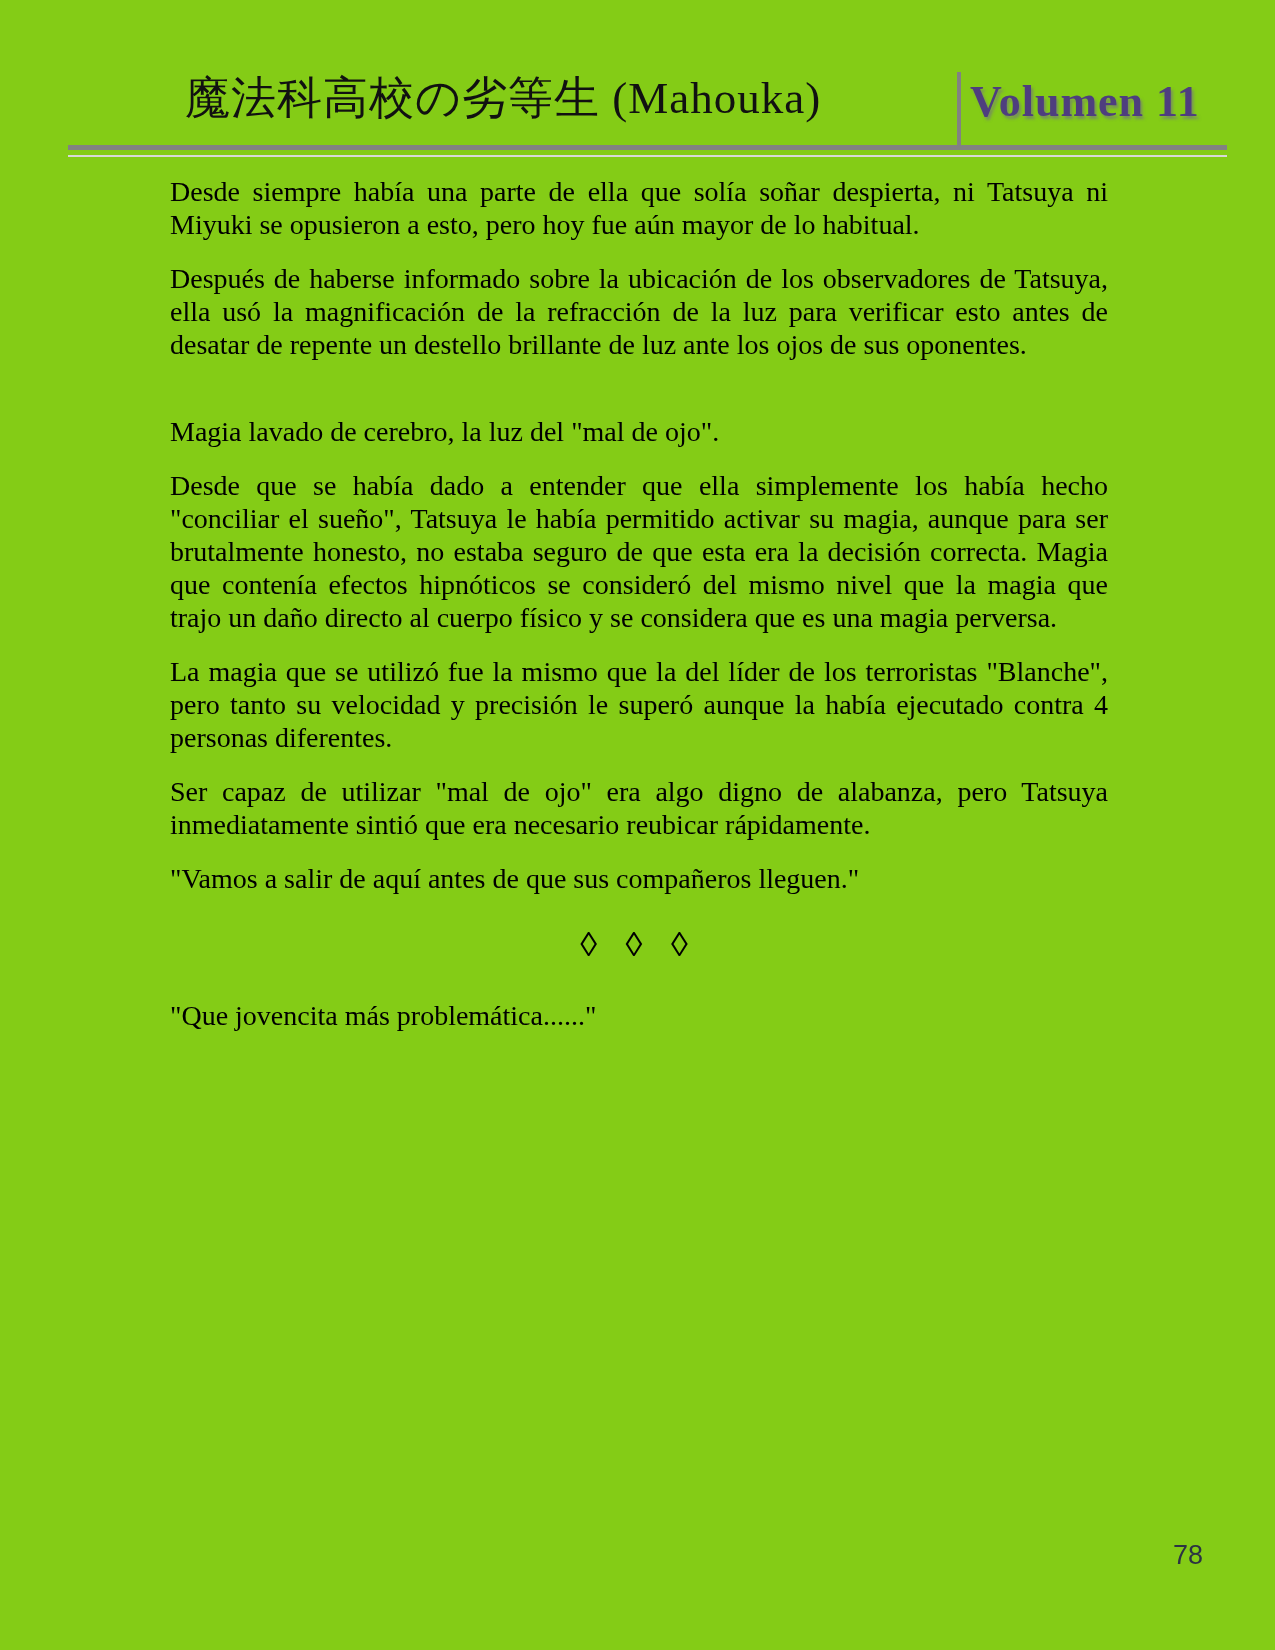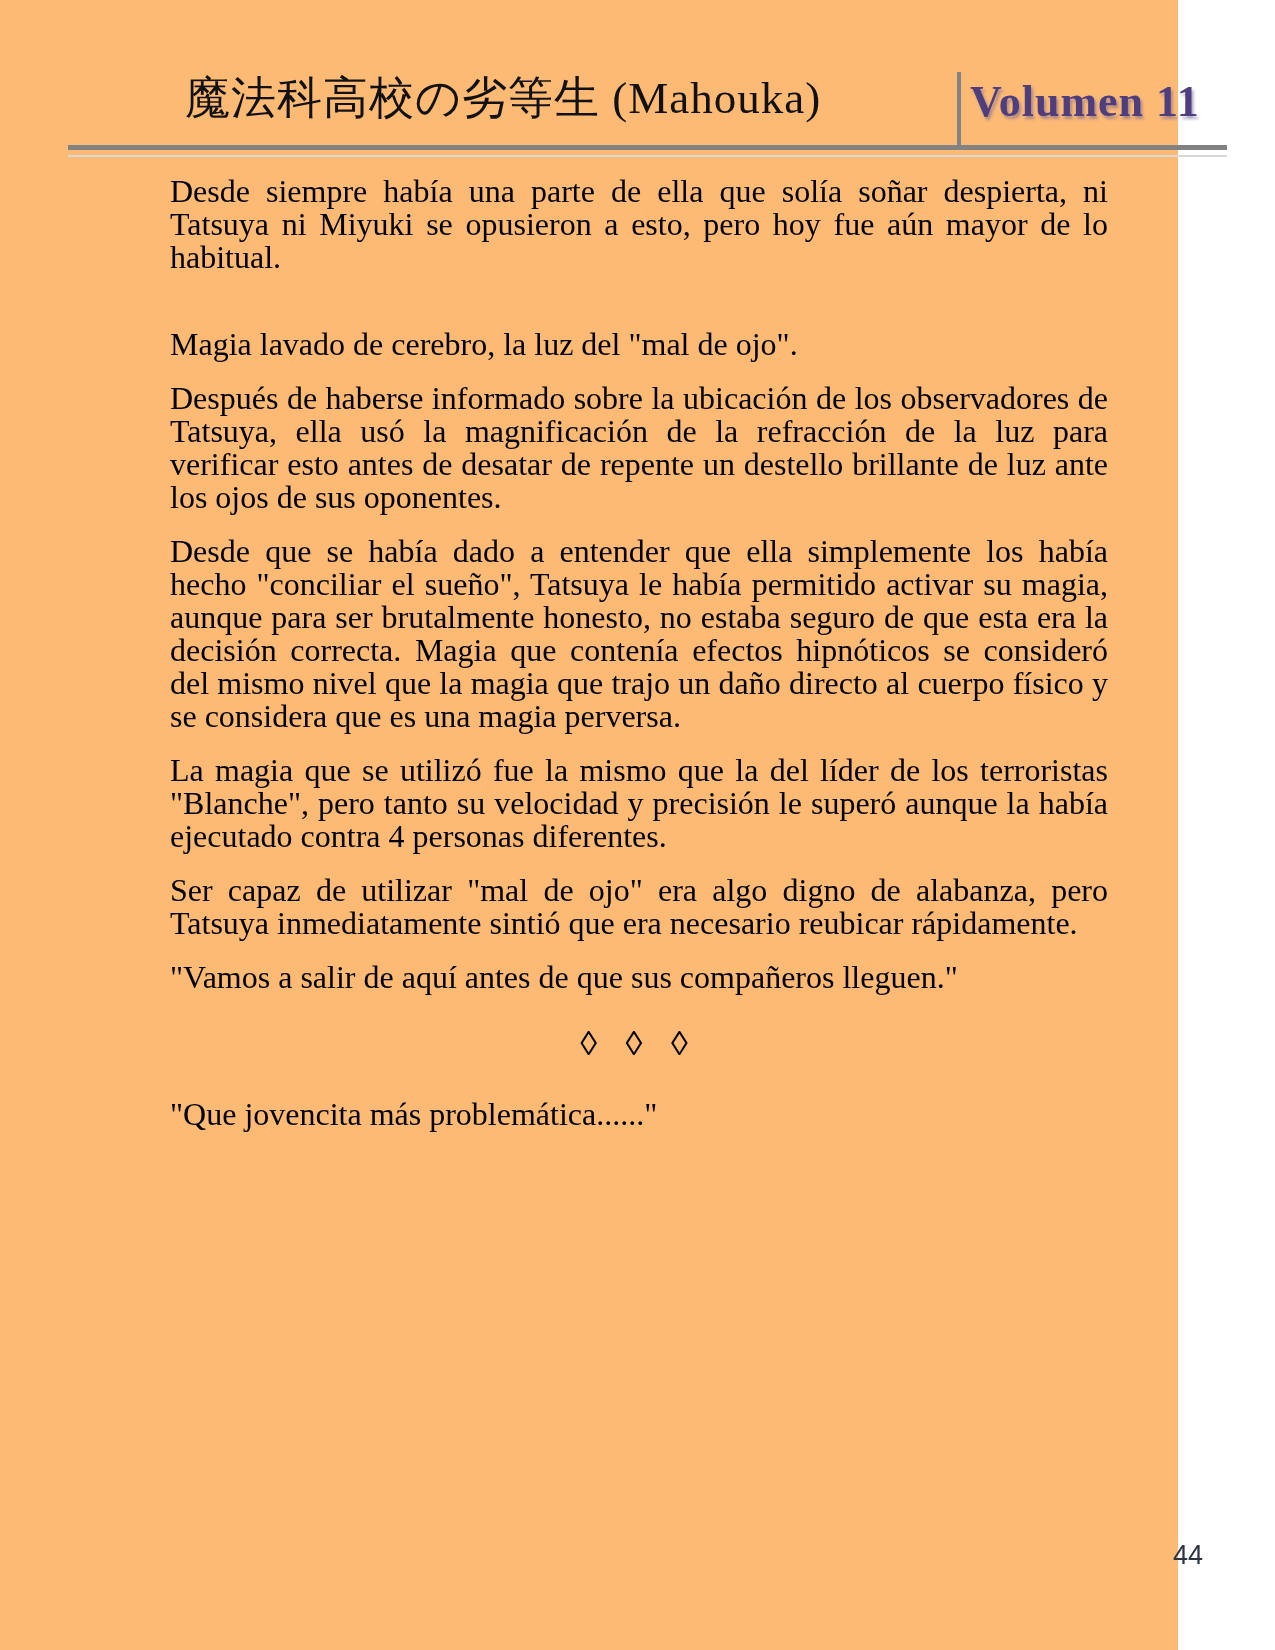--- a/index.html
+++ b/index.html
@@ -12,7 +12,7 @@
     color: #000;
     overflow: hidden;
   }
-  .page { position: relative; width: 1178px; height: 1650px; background: #fdba74; }
+  .page { position: relative; width: 1275px; height: 1650px; background: #84cc16; }
 
   
   .doc-title {

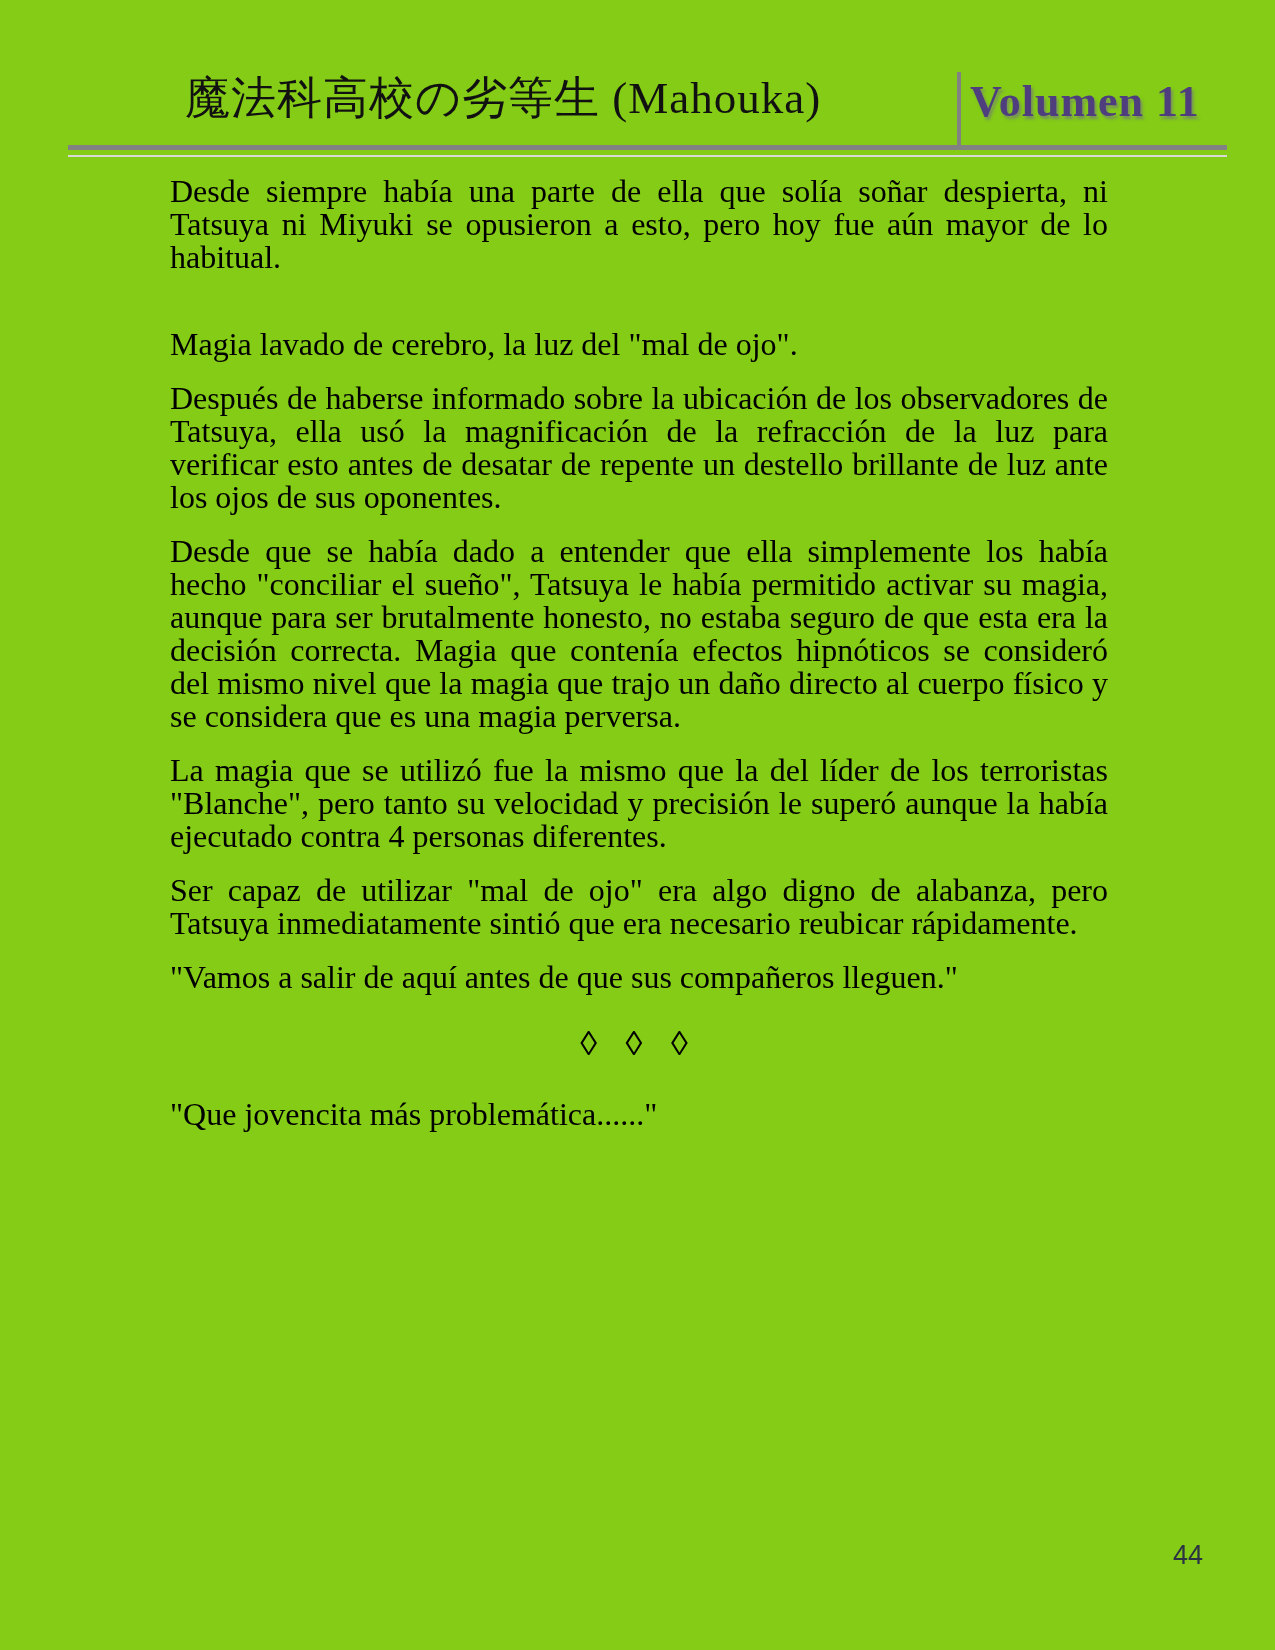--- a/index.html
+++ b/index.html
@@ -61,7 +61,7 @@
     width: 938px;
   }
   .para {
-    font-size: 32px;
+    font-size: 28px;
     line-height: 33px;
     text-align: justify;
     margin-bottom: 21px;

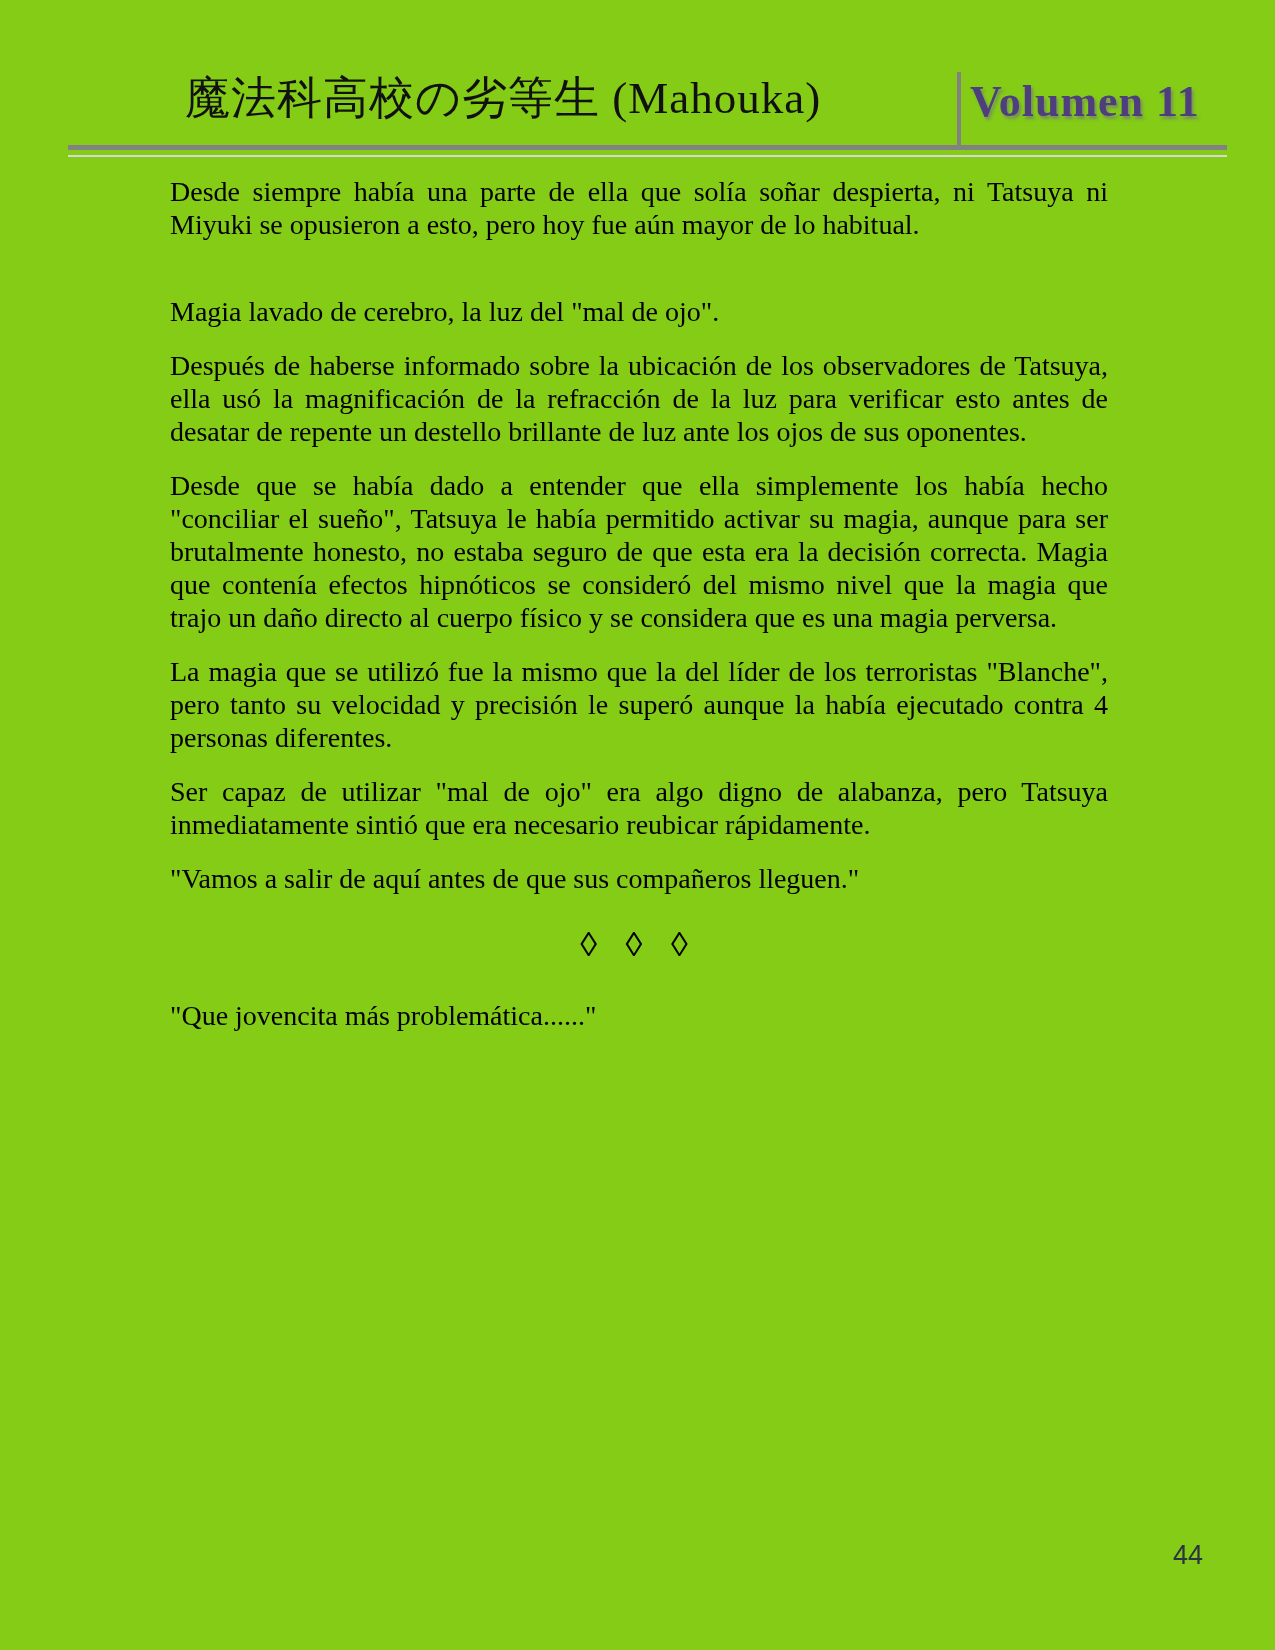--- a/index.html
+++ b/index.html
@@ -105,8 +105,8 @@
   <main class="content">
     <div>
         <p class="para">Desde siempre había una parte de ella que solía soñar despierta, ni Tatsuya ni Miyuki se opusieron a esto, pero hoy fue aún mayor de lo habitual.</p>
+        <p class="para">Después de haberse informado sobre la ubicación de los observadores de Tatsuya, ella usó la magnificación de la refracción de la luz para verificar esto antes de desatar de repente un destello brillante de luz ante los ojos de sus oponentes.</p>
         <p class="para gap">Magia lavado de cerebro, la luz del "mal de ojo".</p>
-        <p class="para">Después de haberse informado sobre la ubicación de los observadores de Tatsuya, ella usó la magnificación de la refracción de la luz para verificar esto antes de desatar de repente un destello brillante de luz ante los ojos de sus oponentes.</p>
         <p class="para">Desde que se había dado a entender que ella simplemente los había hecho "conciliar el sueño", Tatsuya le había permitido activar su magia, aunque para ser brutalmente honesto, no estaba seguro de que esta era la decisión correcta. Magia que contenía efectos hipnóticos se consideró del mismo nivel que la magia que trajo un daño directo al cuerpo físico y se considera que es una magia perversa.</p>
         <p class="para">La magia que se utilizó fue la mismo que la del líder de los terroristas "Blanche", pero tanto su velocidad y precisión le superó aunque la había ejecutado contra 4 personas diferentes.</p>
         <p class="para">Ser capaz de utilizar "mal de ojo" era algo digno de alabanza, pero Tatsuya inmediatamente sintió que era necesario reubicar rápidamente.</p>

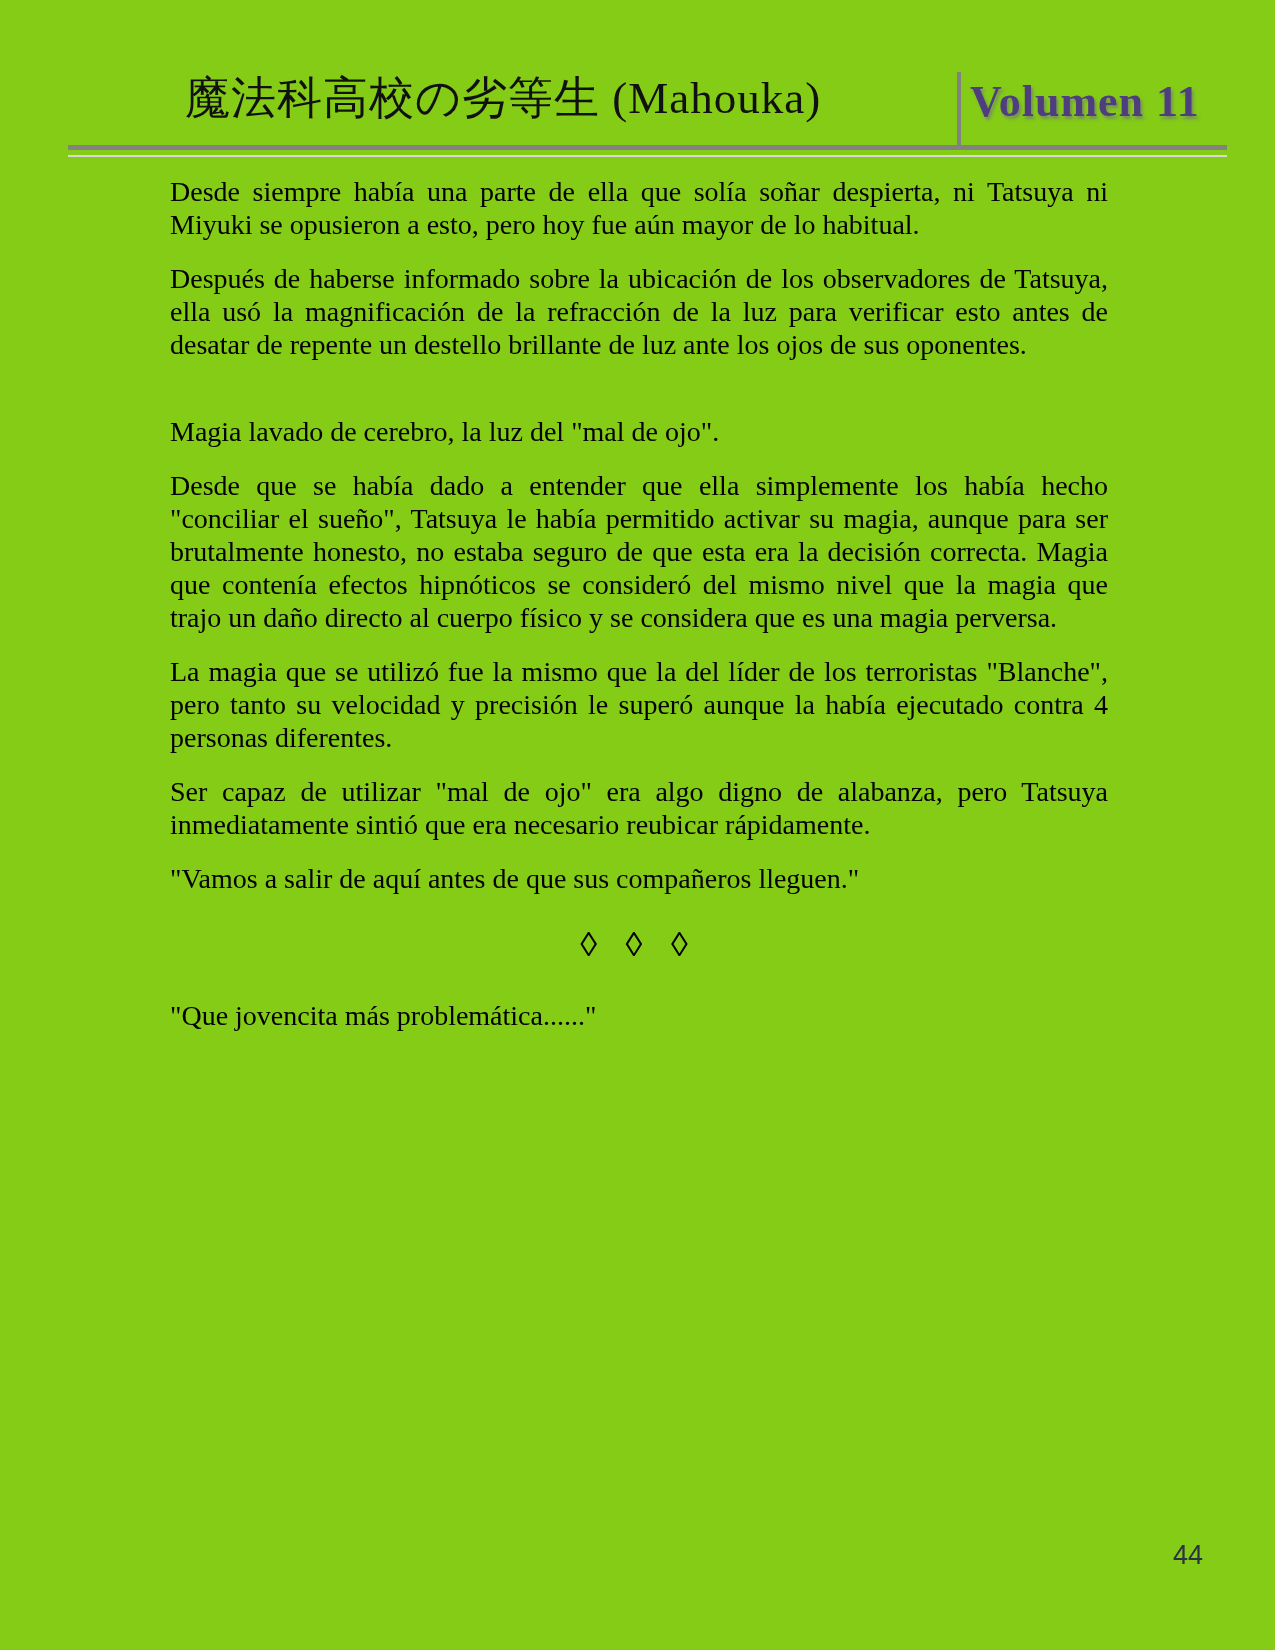--- a/index.html
+++ b/index.html
@@ -116,7 +116,7 @@
       </div>
   </main>
 
-  <div class="page-number">44</div>
+  <div class="page-number">78</div>
 
 </div>
 

